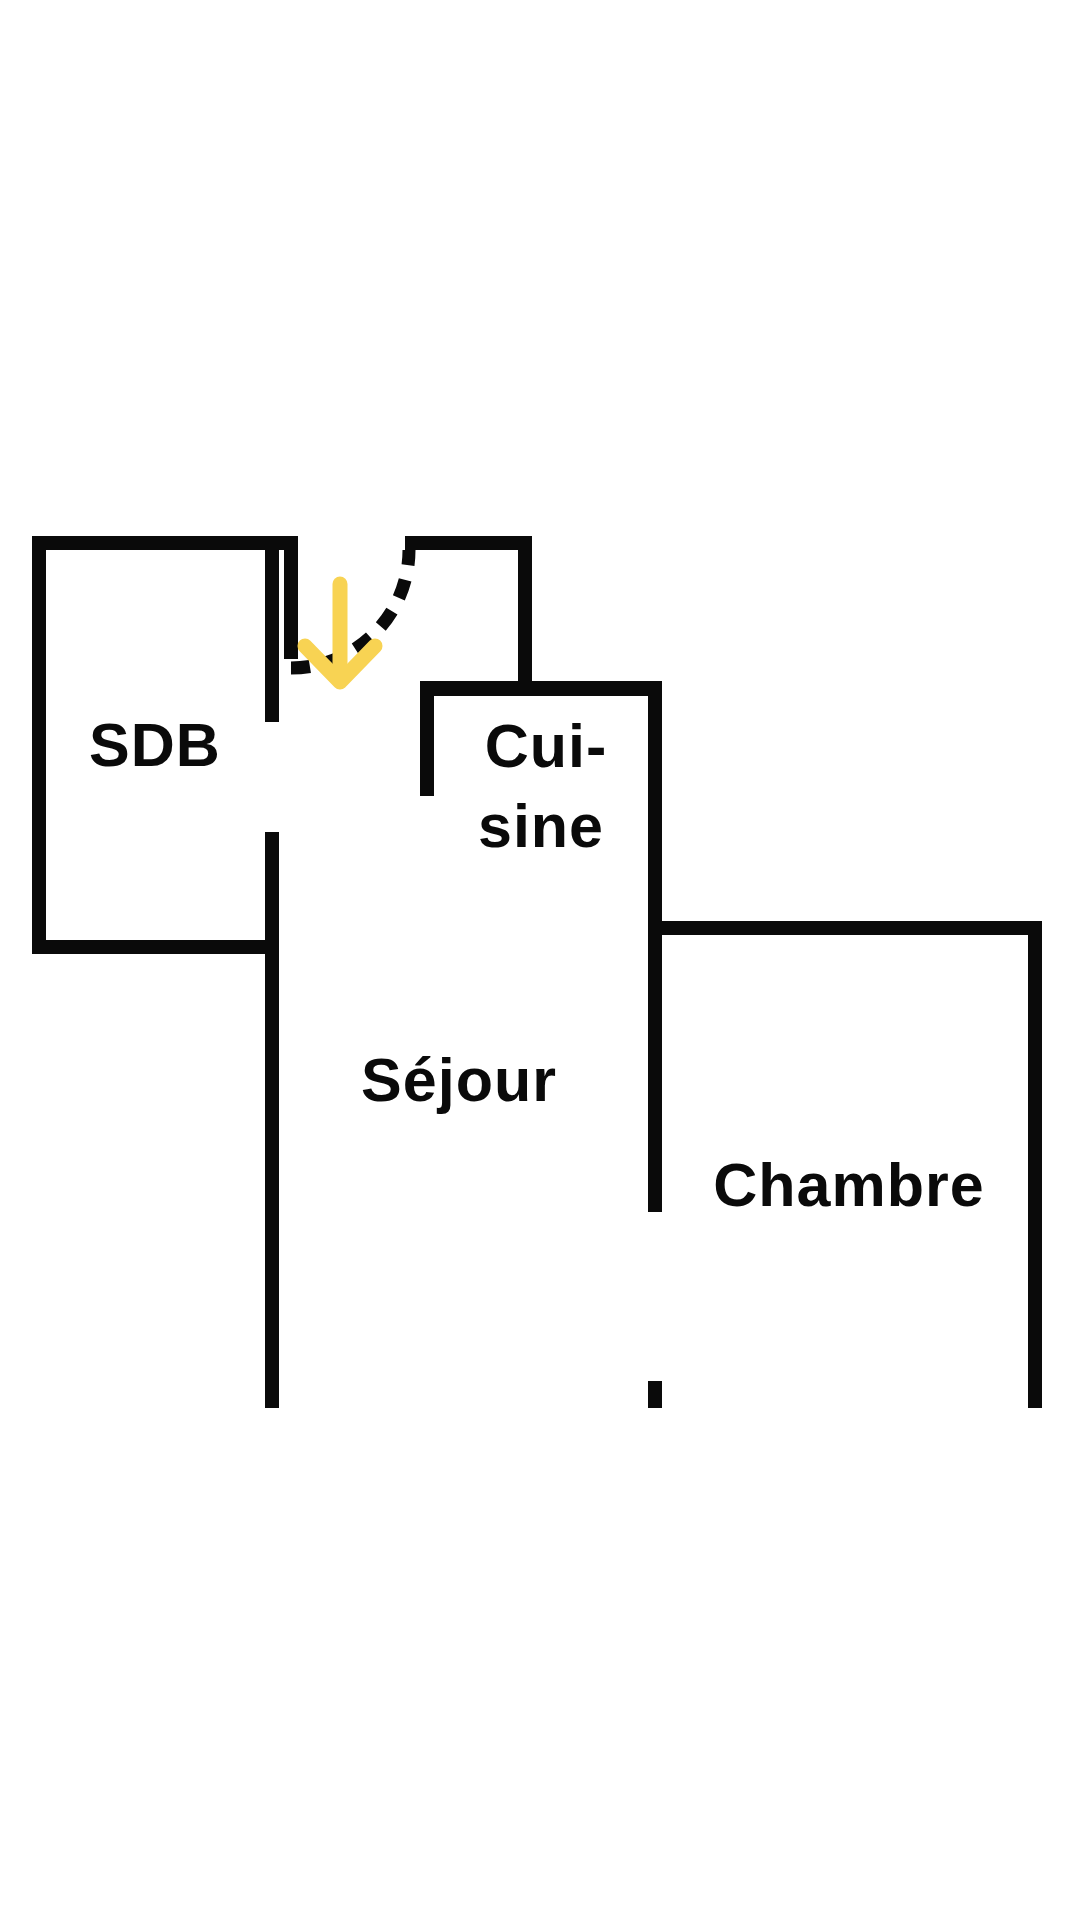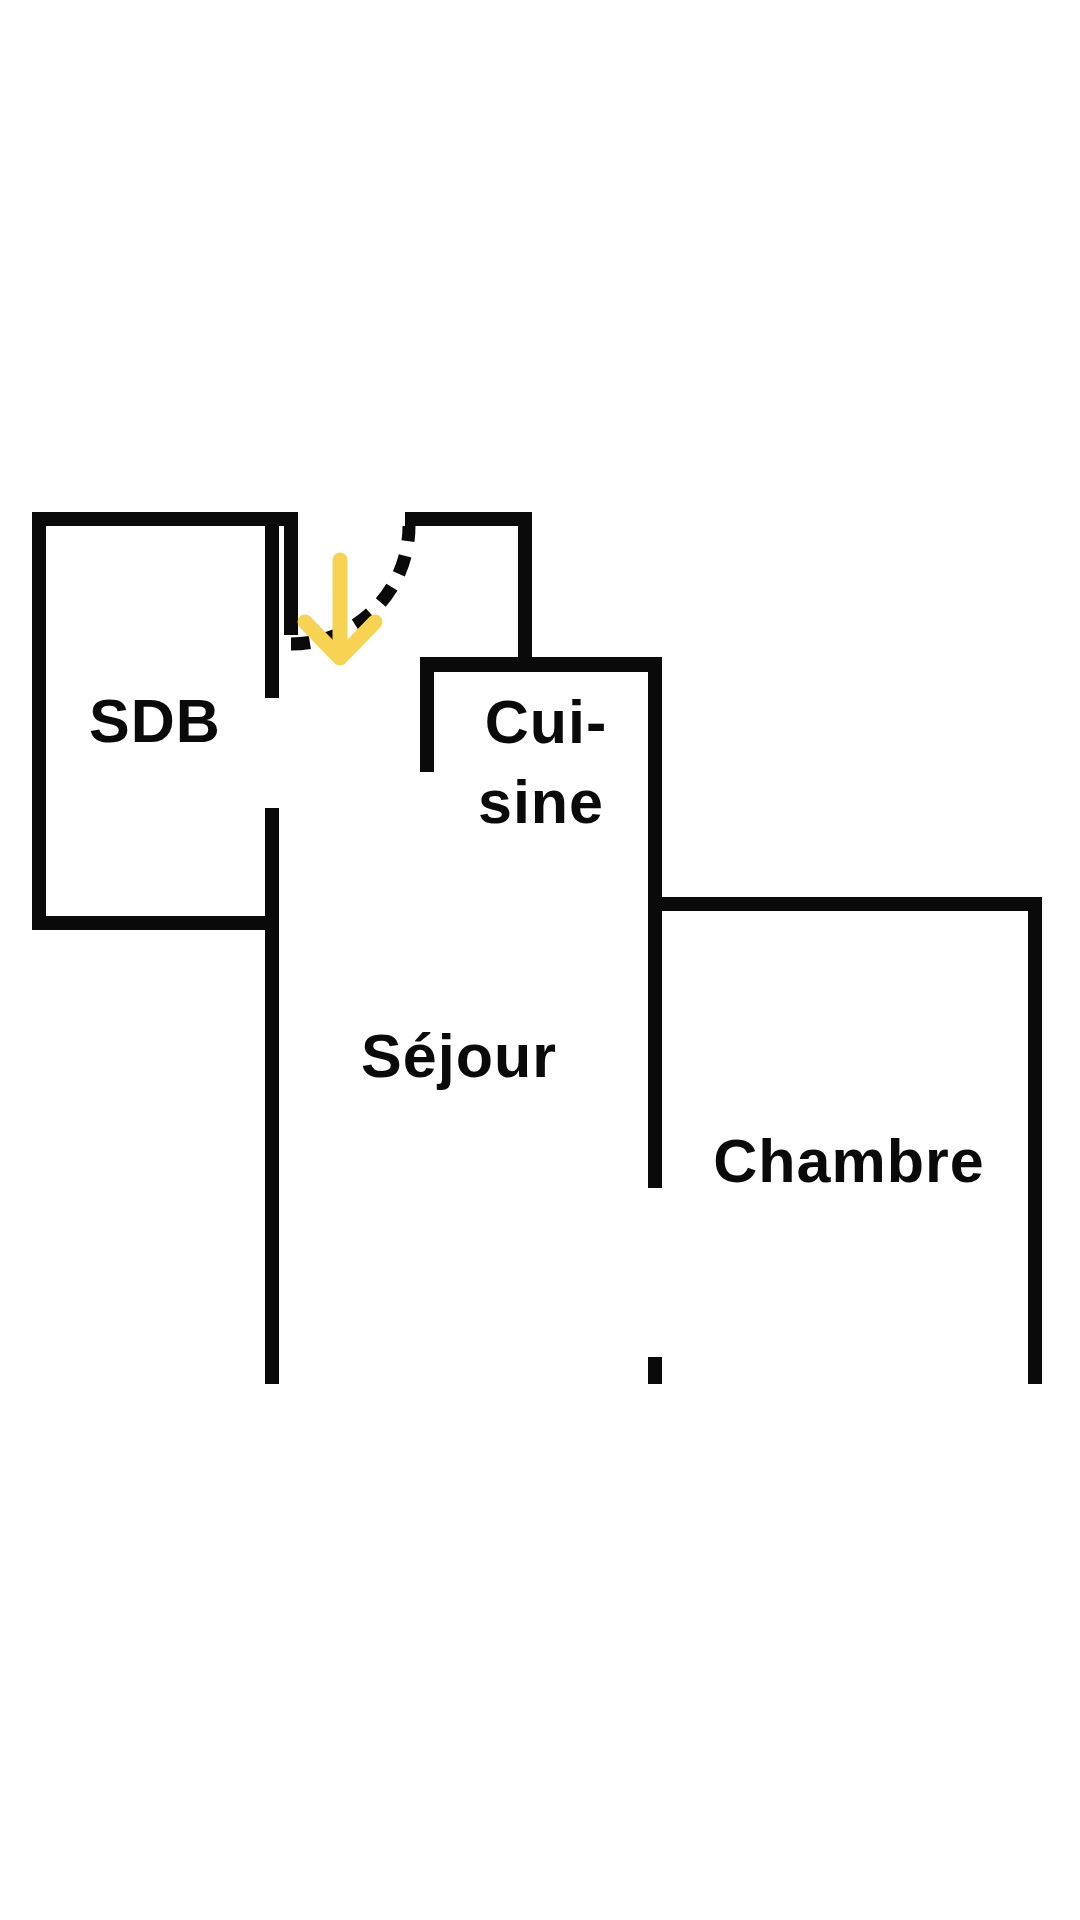--- a/index.html
+++ b/index.html
@@ -14,6 +14,7 @@
     background: #ffffff;
     overflow: hidden;
     font-family: "Liberation Sans", "DejaVu Sans", sans-serif;
+    margin-top: 24px;
   }
   svg { display: block; }
   .room-label {

